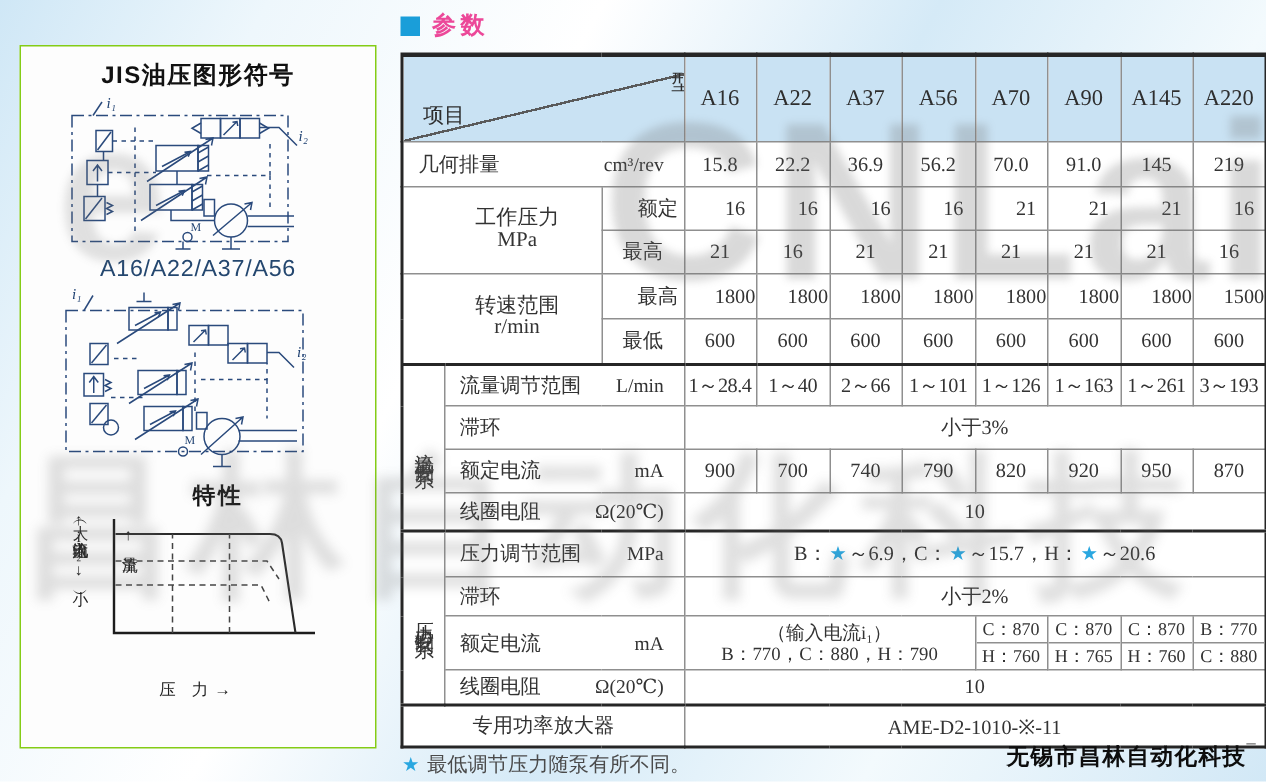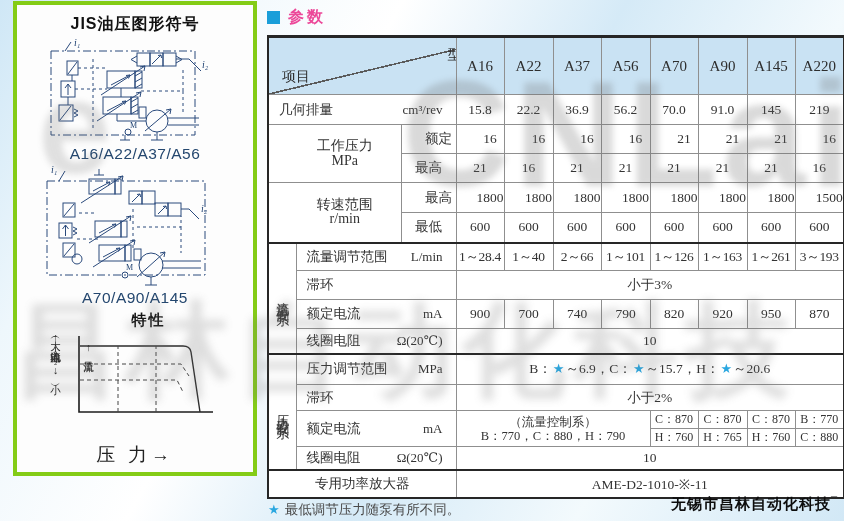--- a/index.html
+++ b/index.html
@@ -10,8 +10,8 @@
   }
   
   .left-panel{
-    position:absolute;left:13px;top:1px;width:236px;height:467px;
-    background:#fdfdfd;border:4px solid #84cc16;z-index:1;
+    position:absolute;left:13px;top:30px;width:236px;height:467px;
+    background:#fdfdfd;border:1px solid #84cc16;z-index:1;
     display:flex;flex-direction:column;align-items:center;
   }
   .panel-title{margin-top:9px;font-family:"Liberation Sans","DejaVu Sans",sans-serif;

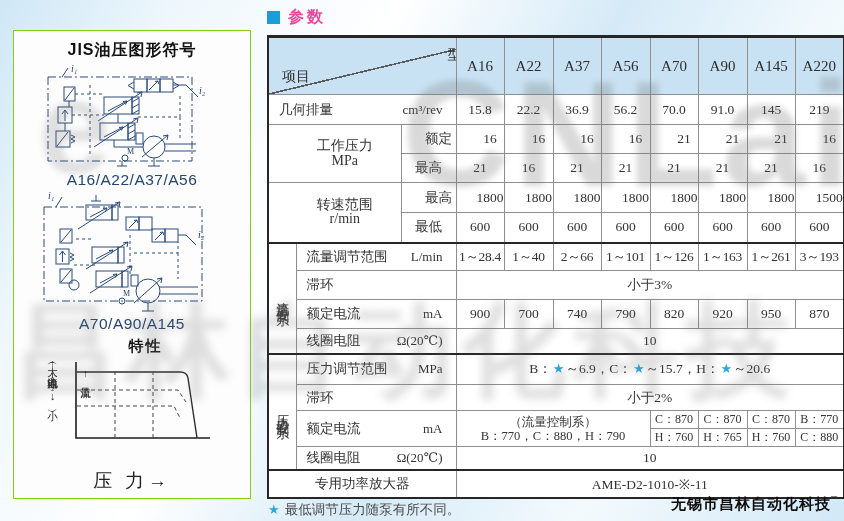--- a/index.html
+++ b/index.html
@@ -189,7 +189,6 @@
     <text x="168" y="49" font-size="10" font-style="italic" fill="#1c3f70">i₂</text>
     <text x="93" y="107" font-size="8" fill="#1c3f70">M</text>
   </svg>
-  <div class="diag-label">A70/A90/A145</div>
 
   <div class="char-title">特性</div>
   <div class="chart-row">

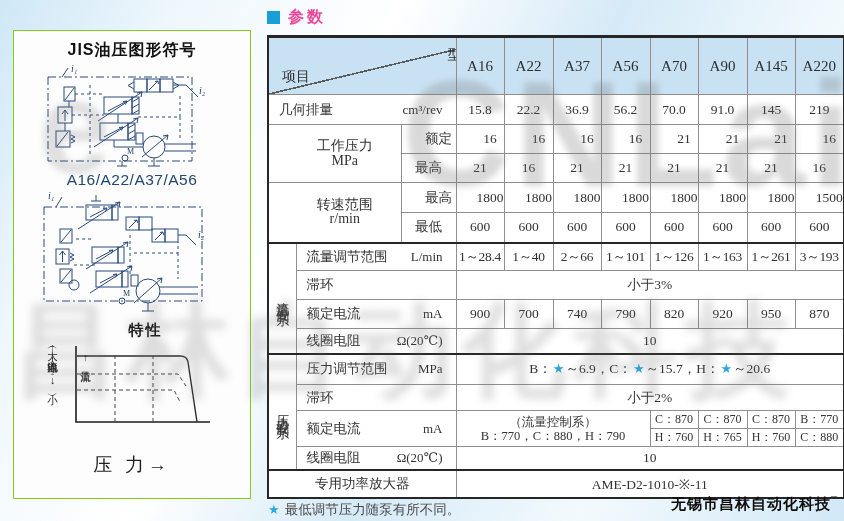--- a/index.html
+++ b/index.html
@@ -401,7 +401,7 @@
           </div>
     </td>
     <td colspan="4" class="twol">
-      <div>（流量控制系）</div>
+      <div>（输入电流i₁）</div>
       <div>B：770，C：880，H：790</div>
     </td>
     <td class="pduo">

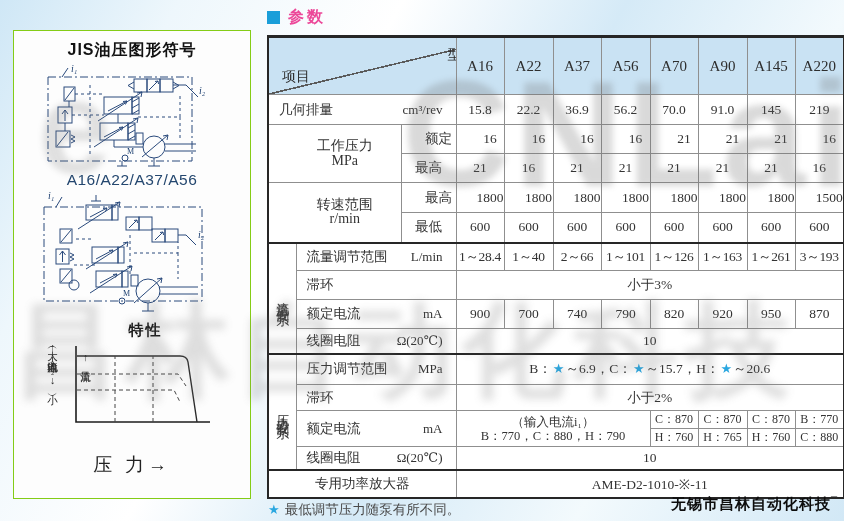--- a/index.html
+++ b/index.html
@@ -26,7 +26,7 @@
   .plot{position:relative;}
   .yinner{position:absolute;left:18px;top:10px;writing-mode:vertical-lr;text-orientation:upright;
     font-size:10.5px;color:#222;}
-  .xlab{font-size:19px;color:#222;letter-spacing:4px;margin-top:-2px;}
+  .xlab{font-size:11px;color:#222;letter-spacing:4px;margin-top:-2px;}
   .xsub{font-size:11.5px;color:#222;margin-top:0px;}
   
   .params-head{position:absolute;left:267px;top:7px;display:flex;align-items:center;z-index:2;}

